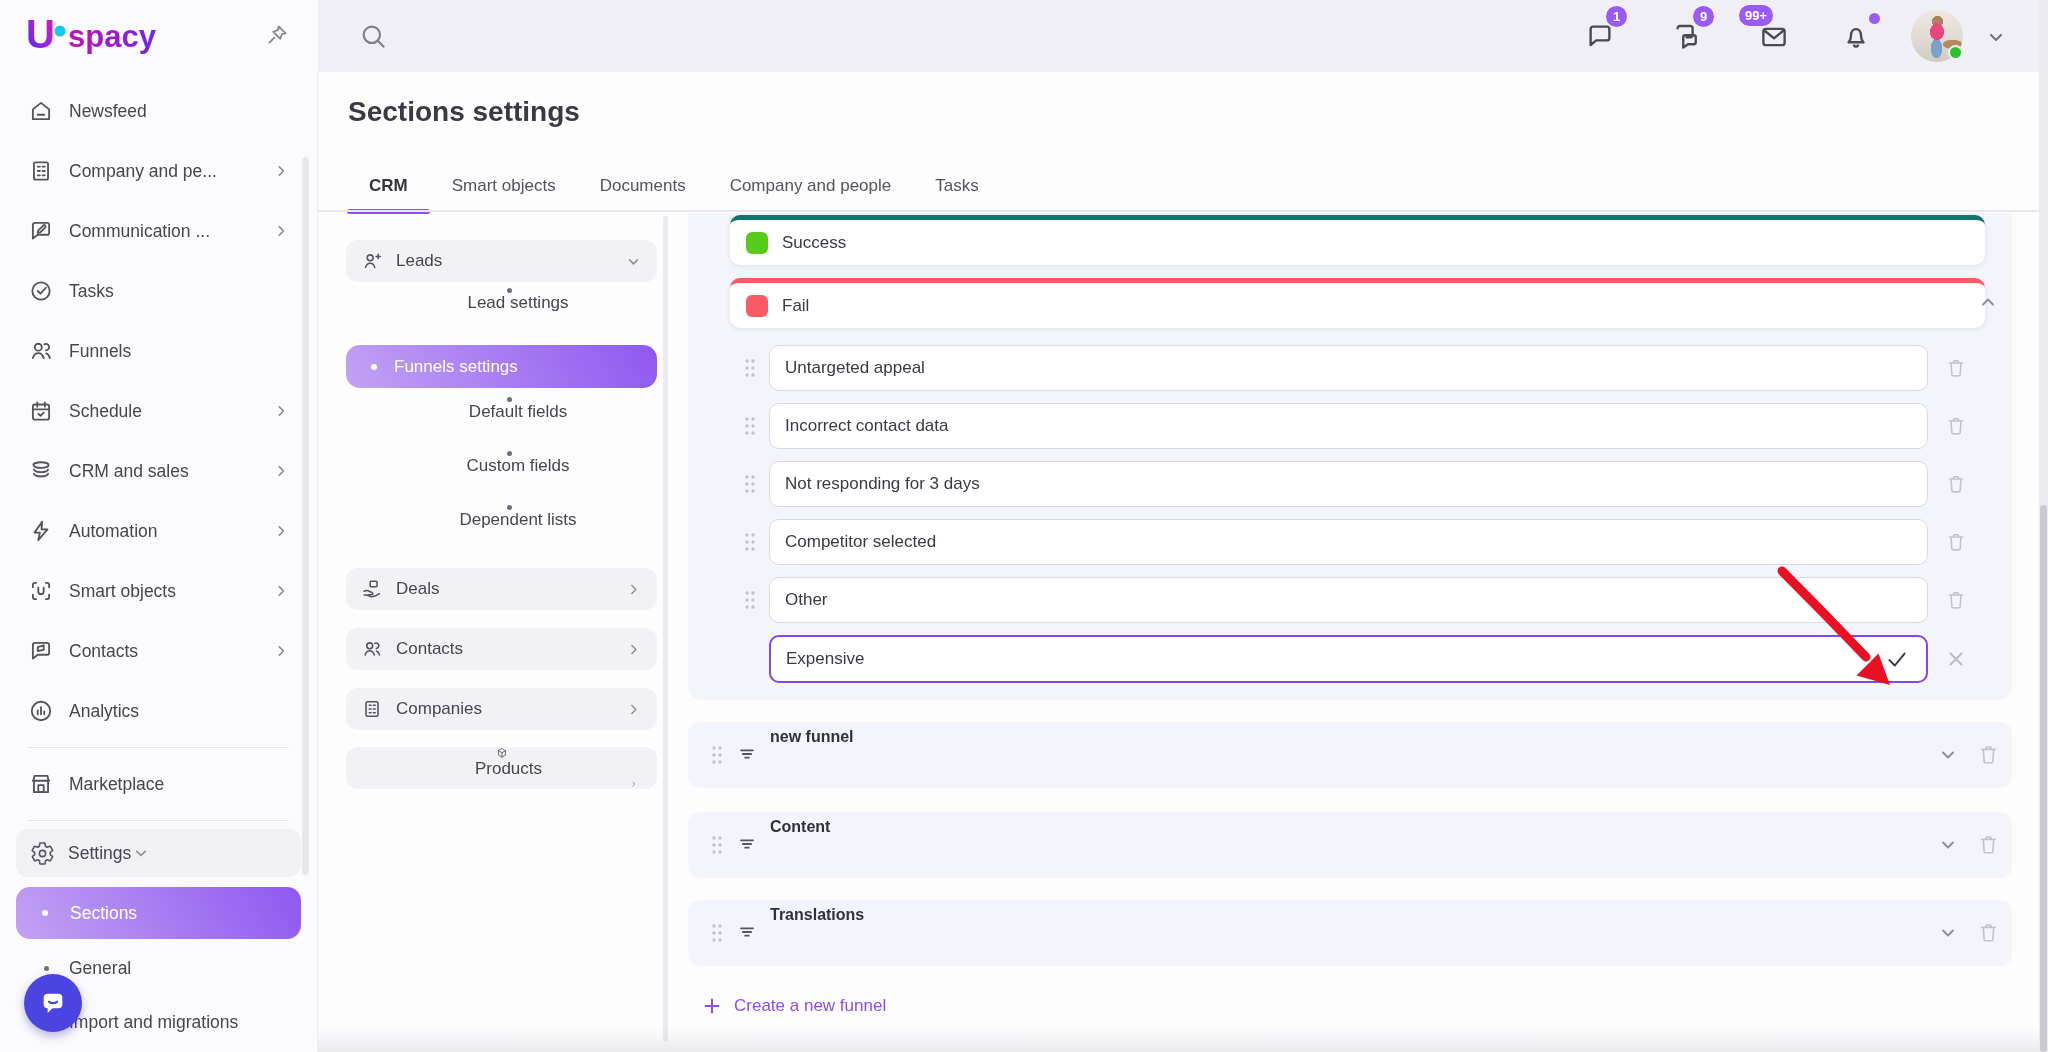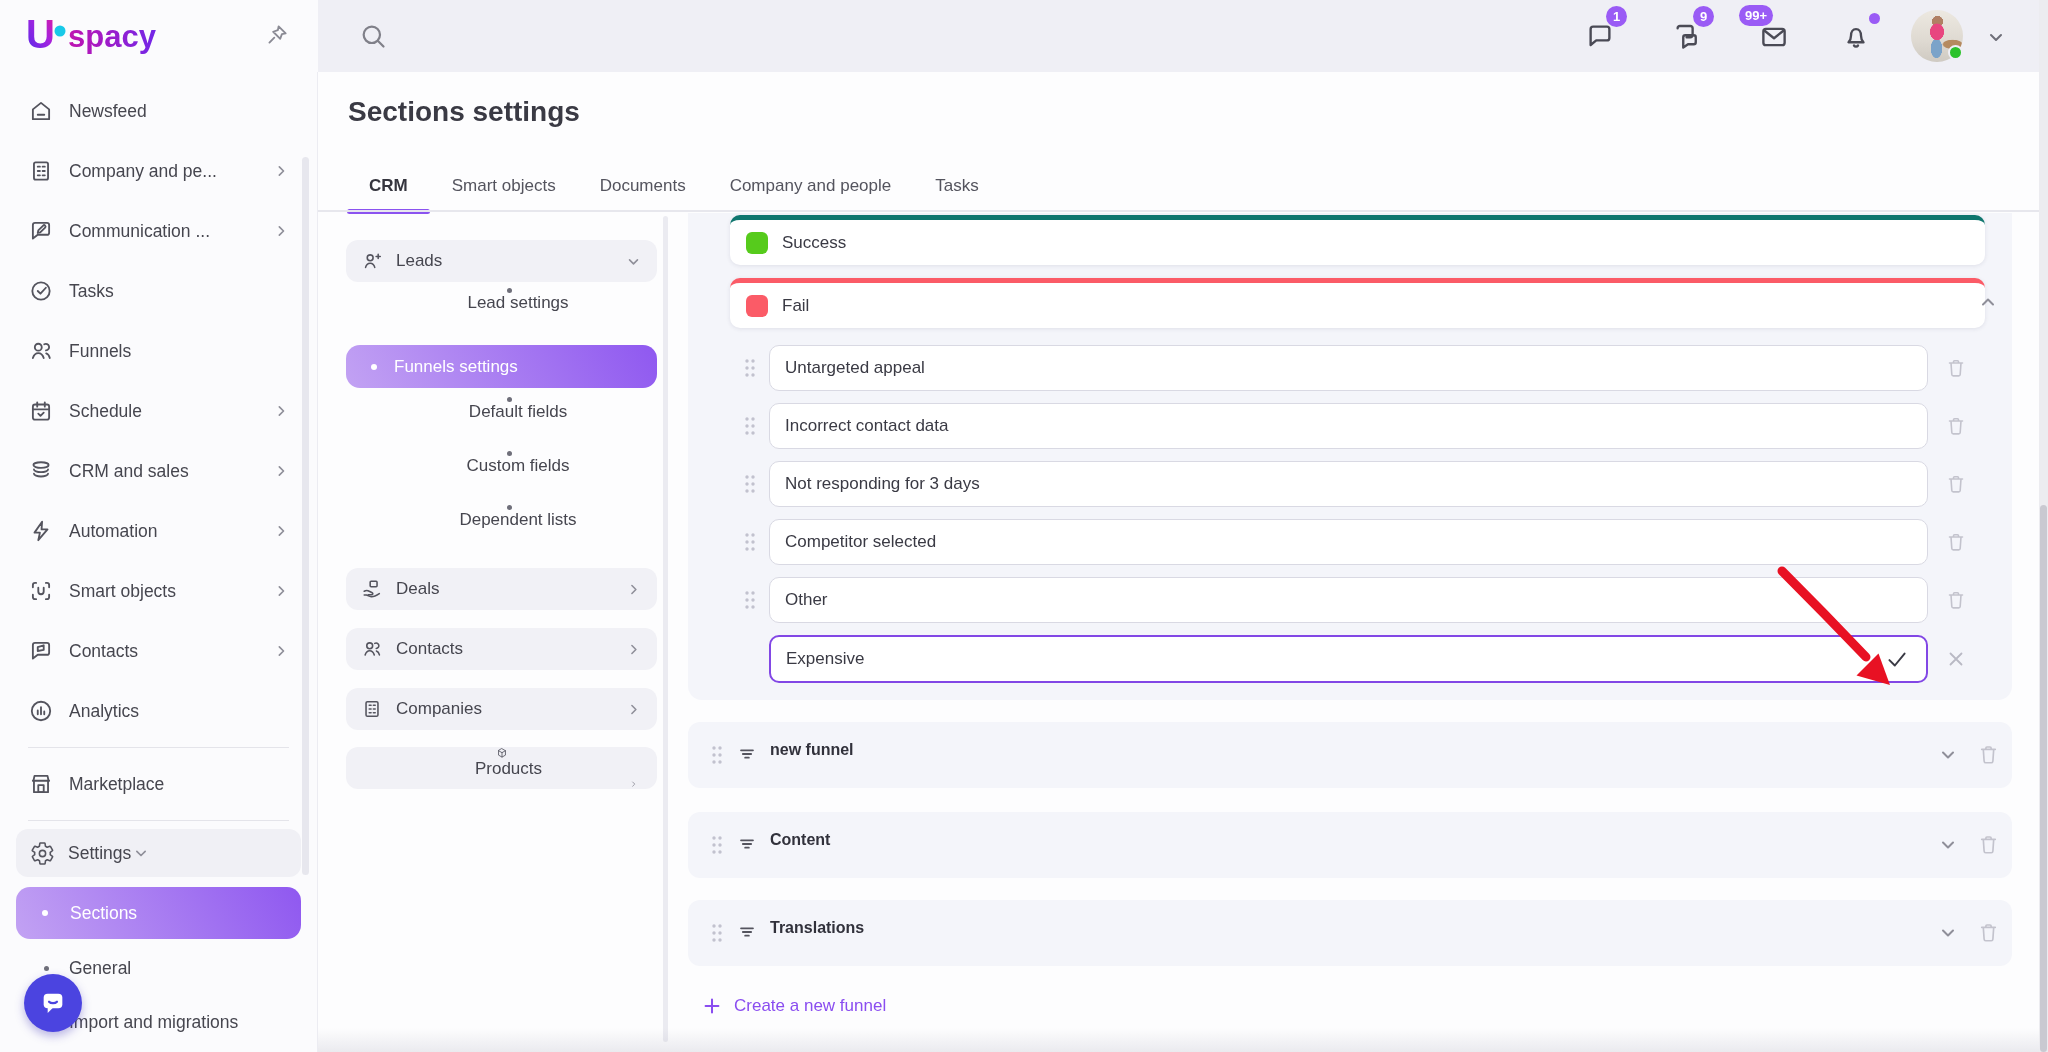--- a/index.html
+++ b/index.html
@@ -95,7 +95,7 @@
   .funnel-row { position:absolute; left:688px; width:1324px; height:66px; background:#F4F5FA; border-radius:12px; }
   .funnel-row .handle2 { position:absolute; left:22px; top:23px; cursor:grab; }
   .funnel-row .flt { position:absolute; left:48px; top:21px; }
-  .funnel-row .name { position:absolute; left:82px; top:19px; font-size:16px; font-weight:bold; color:#31313B; }
+  .funnel-row .name { position:absolute; left:82px; top:6px; font-size:16px; font-weight:bold; color:#31313B; }
   .funnel-row .chev-d { position:absolute; left:1248px; top:21px; cursor:pointer; }
   .funnel-row .trash2 { position:absolute; left:1288px; top:20px; cursor:pointer; }
 

